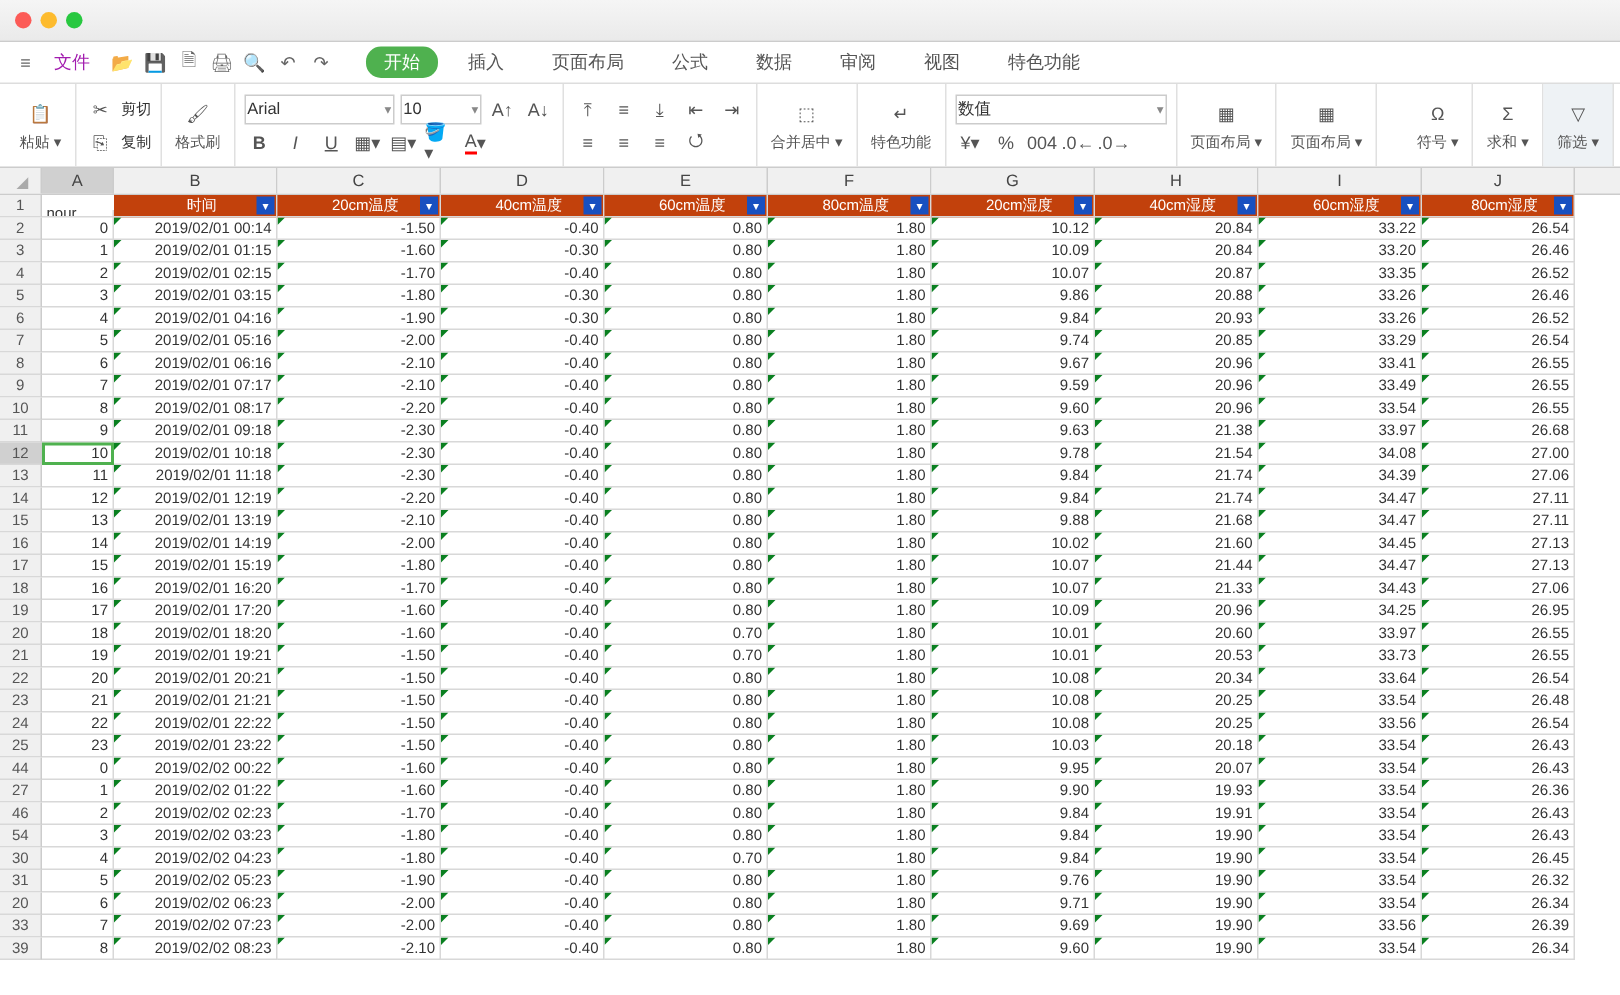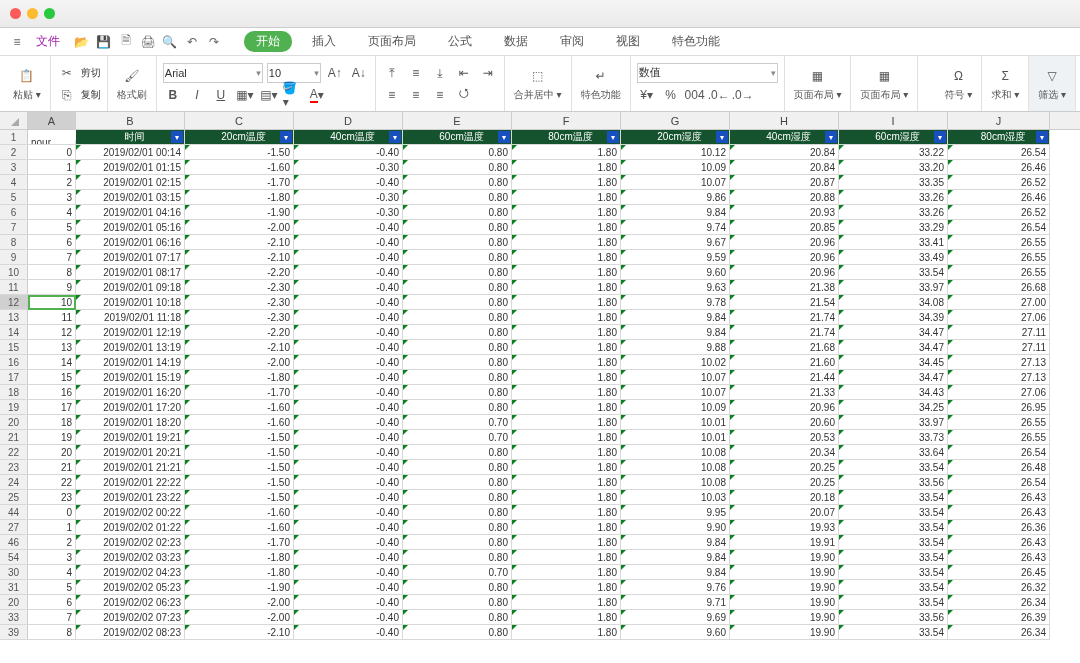--- a/index.html
+++ b/index.html
@@ -40,7 +40,7 @@
 .rh { width:28px; border-right:1px solid #ccc; border-bottom:1px solid #d8d8d8; background:#f0f0f0; display:flex; align-items:center; justify-content:center; font-size:10px; color:#555; }
 .cell { border-right:1px solid #d8d8d8; border-bottom:1px solid #d8d8d8; padding:0 3px; font-size:10px; display:flex; align-items:center; position:relative; overflow:hidden; }
 .cell.r { justify-content:flex-end; }
-.cell.hdr { background:#14532d; color:#fff; justify-content:center;padding-left:12px; }
+.cell.hdr { background:#c2410c; color:#fff; justify-content:center;padding-left:12px; }
 .cell.hdr .flt { position:absolute; right:1px; width:12px; height:12px; background:#1850c0; display:flex; align-items:center; justify-content:center; font-size:8px; color:#fff; }
 .cell .gt { position:absolute; top:0; left:0; width:0; height:0; border-top:5px solid #0a8020; border-right:5px solid transparent; }
 .row.sel .rh { background:#d0d0d0; }

